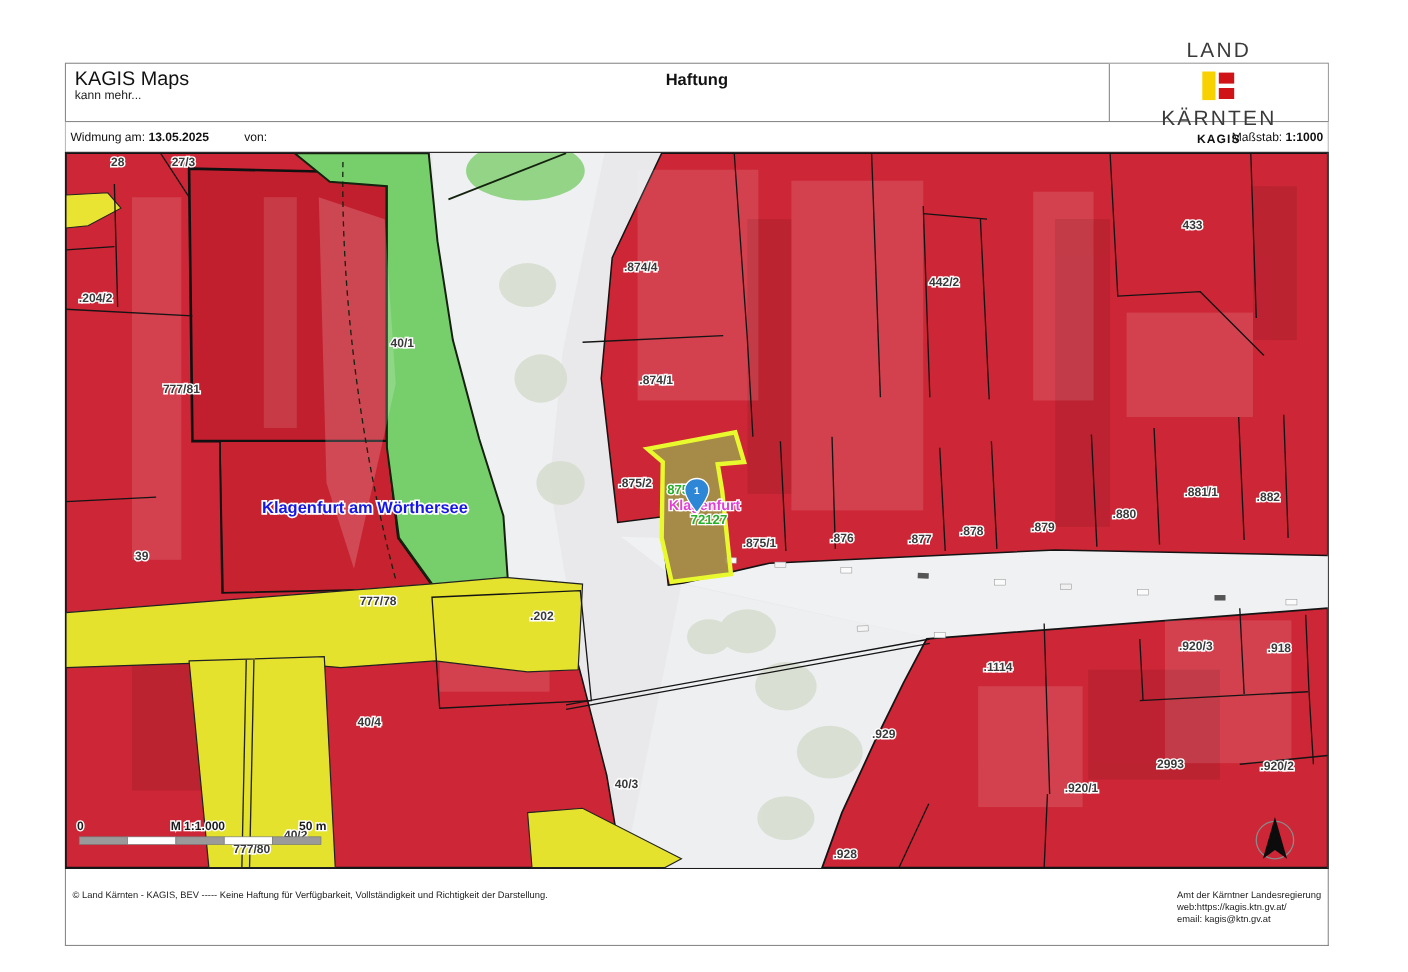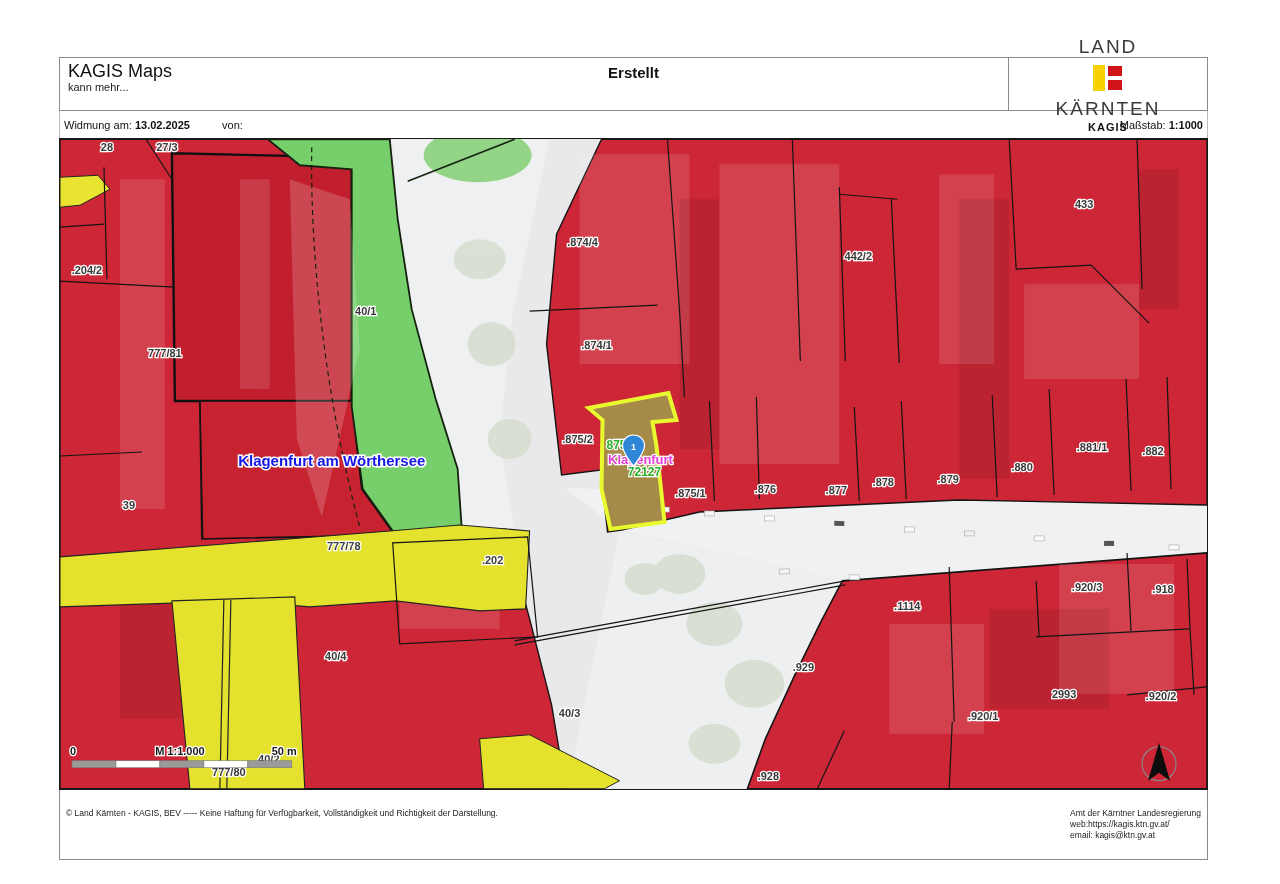--- a/index.html
+++ b/index.html
@@ -37,7 +37,7 @@
         <div class="app-title">KAGIS Maps</div>
         <div class="app-sub">kann mehr...</div>
       </div>
-      <div class="hdr-center">Erstellt</div>
+      <div class="hdr-center">Haftung</div>
       <div class="hdr-right">
         <div class="logo-row">
           <span class="logo-word">LAND</span>

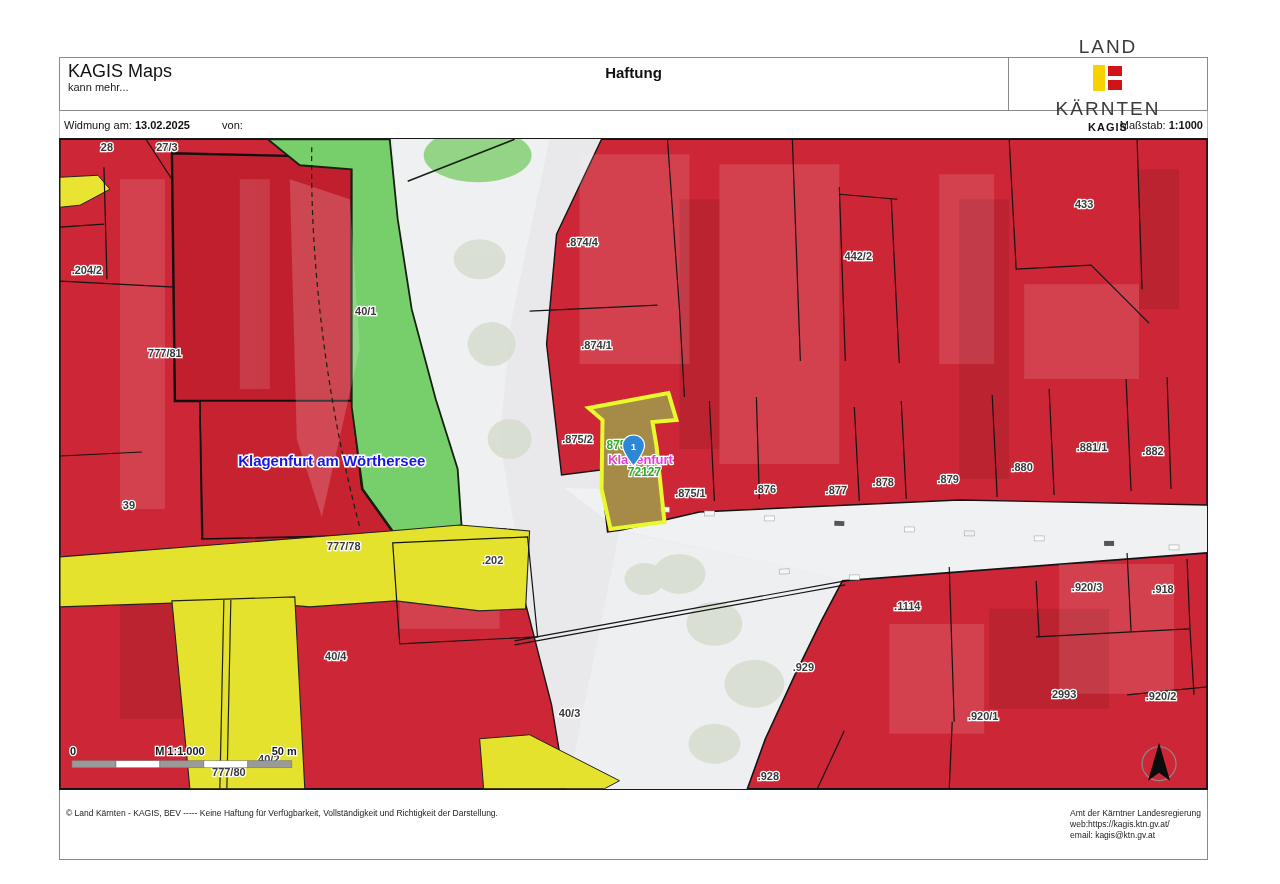--- a/index.html
+++ b/index.html
@@ -57,7 +57,7 @@
     <div class="meta">
       <div>
         <span>Widmung am:</span>
-        <b>13.02.2025</b>
+        <b>13.05.2025</b>
         <span class="gap"></span>
         <span>von:</span>
       </div>

